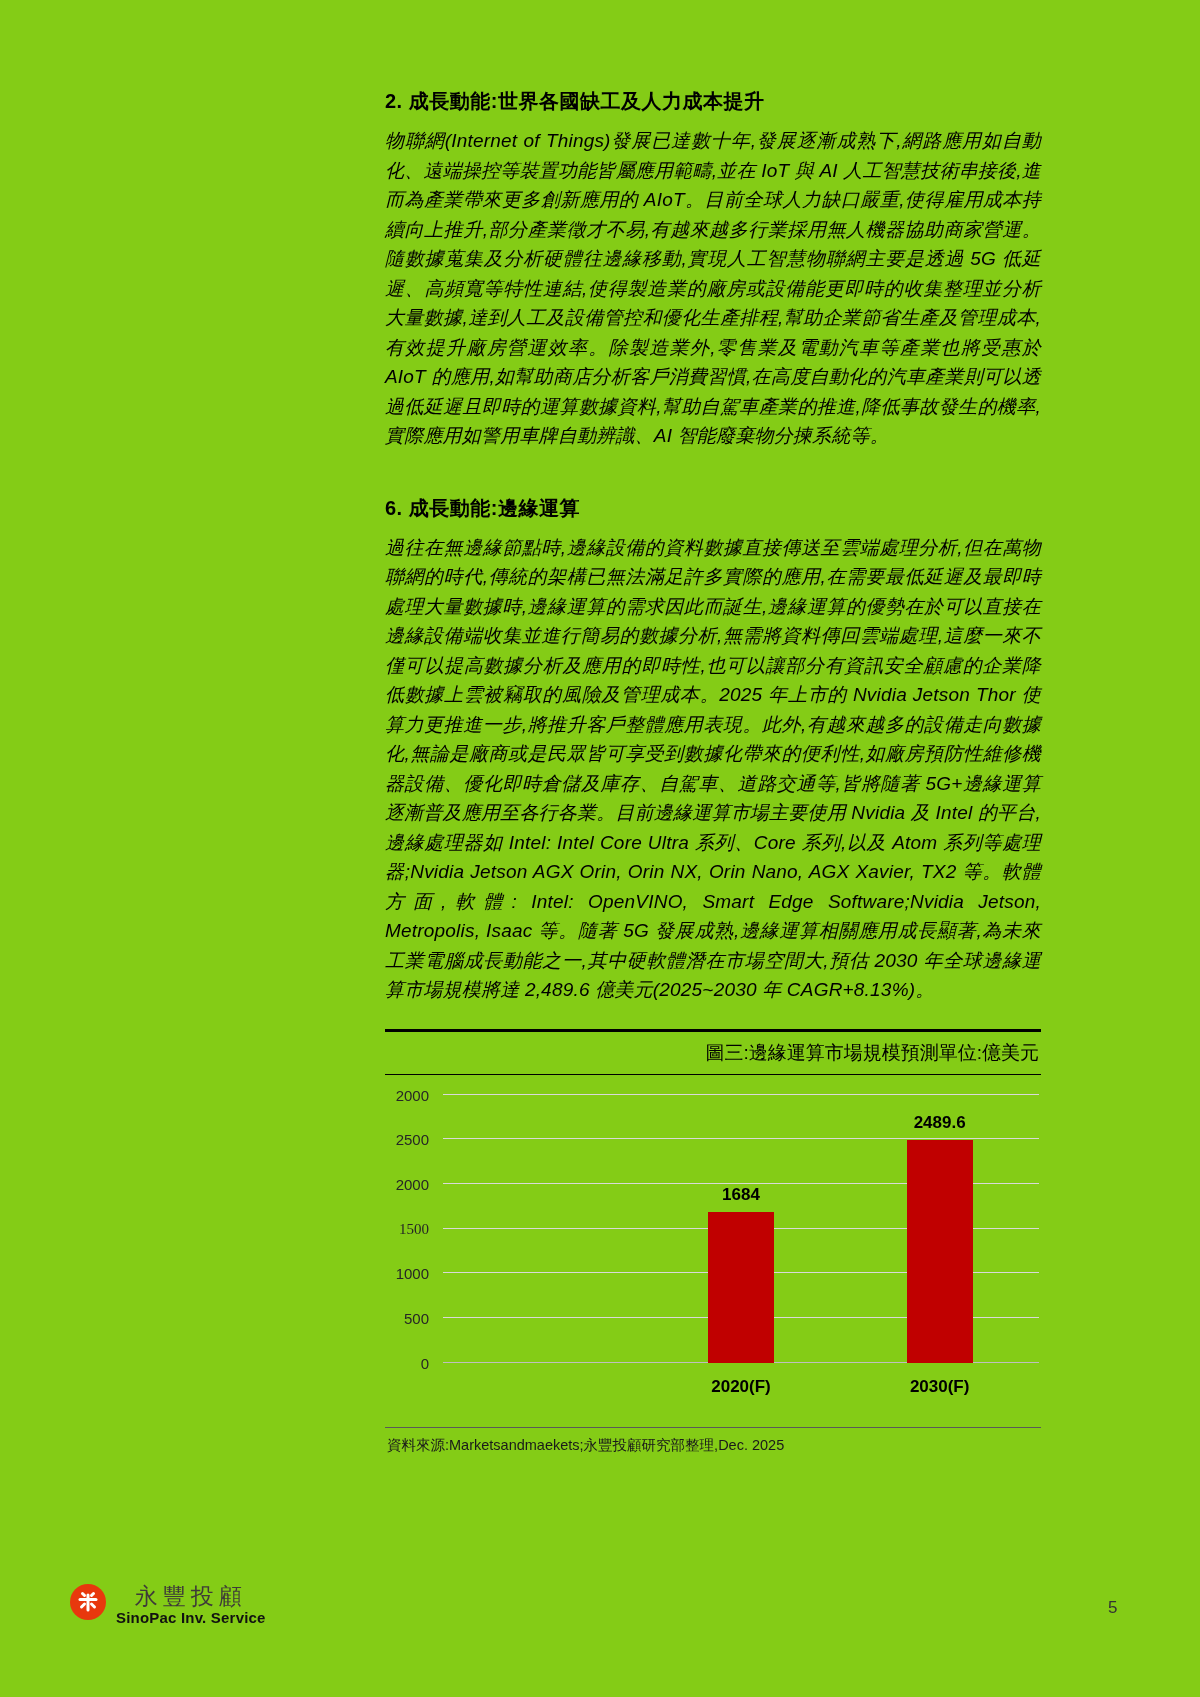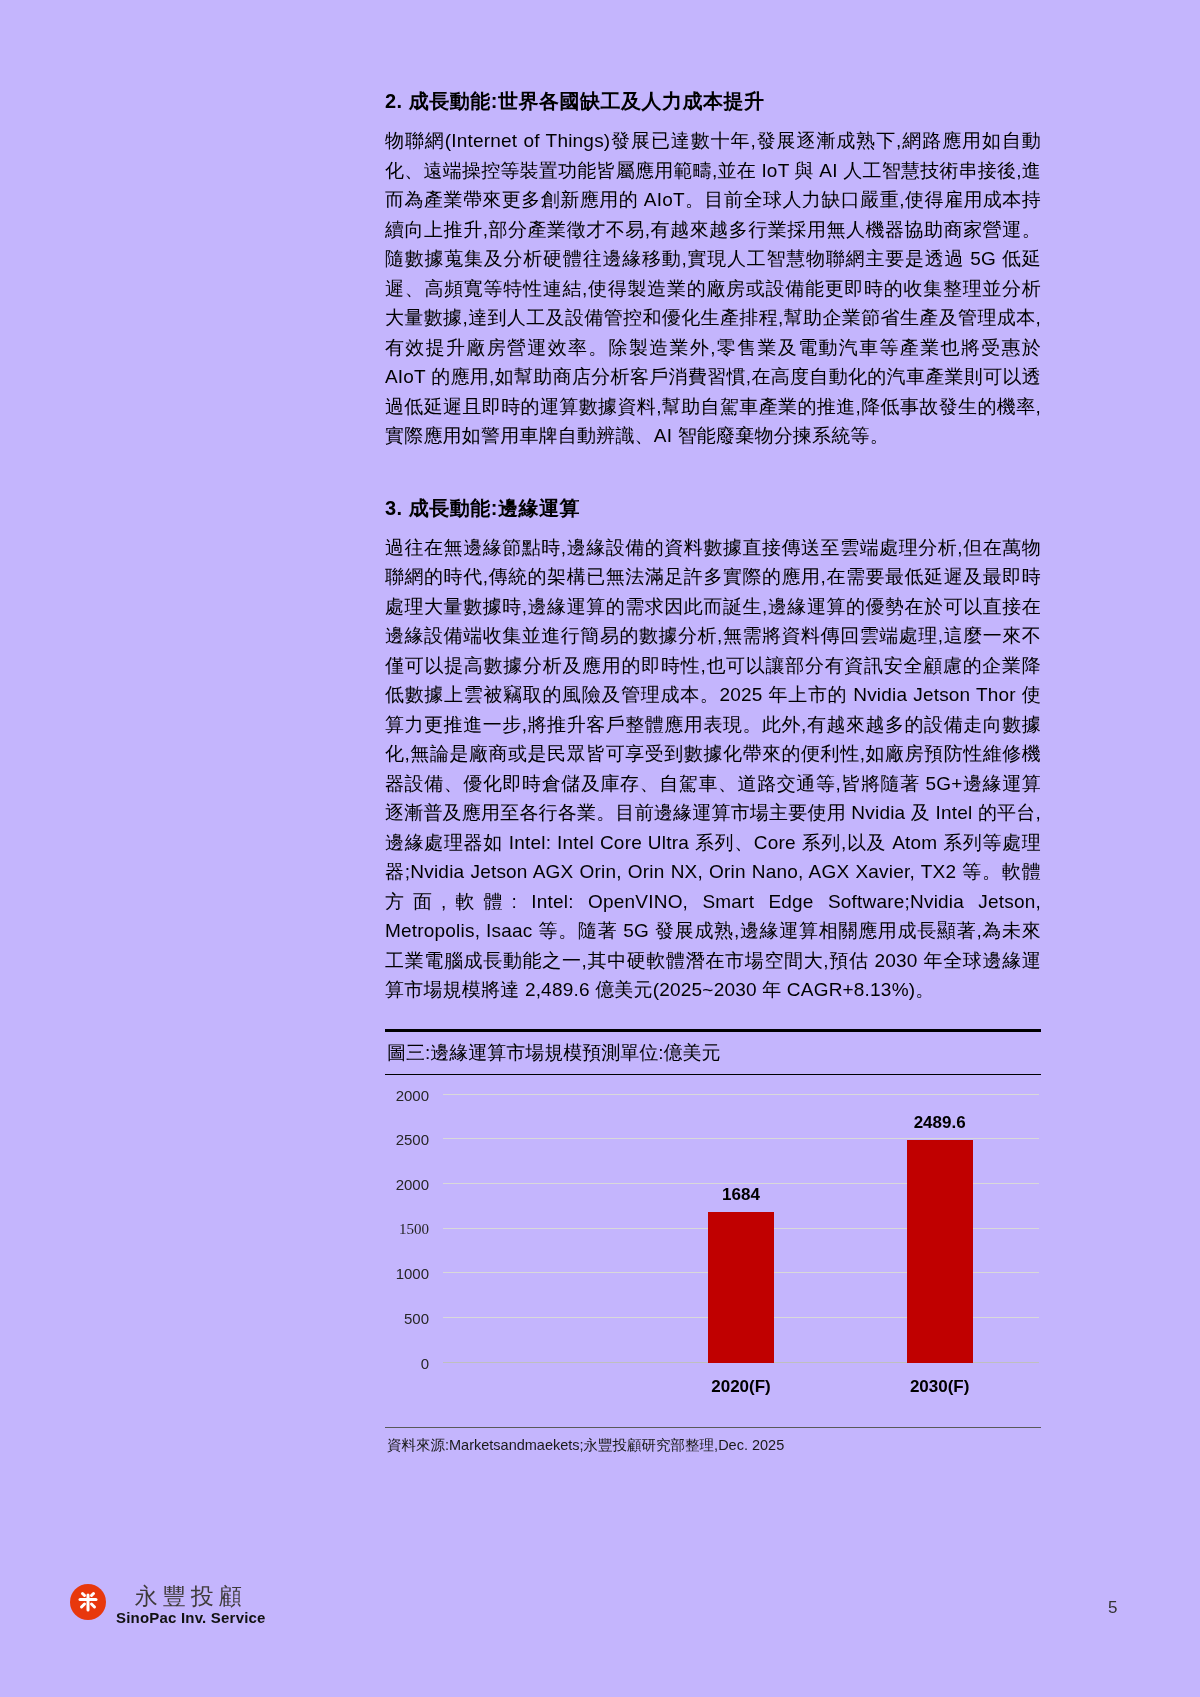--- a/index.html
+++ b/index.html
@@ -5,7 +5,7 @@
   * { margin:0; padding:0; box-sizing:border-box; }
   html,body { background:#ffffff; }
   .page {
-    position:relative; width:1200px; height:1697px; background:#c4b5fd;
+    position:relative; width:1200px; height:1697px; background:#84cc16;
     font-family:"Liberation Sans", sans-serif; color:#000; overflow:hidden;padding-left:24px;
   }
   .content { position:absolute; left:385px; top:88px; width:656px; }

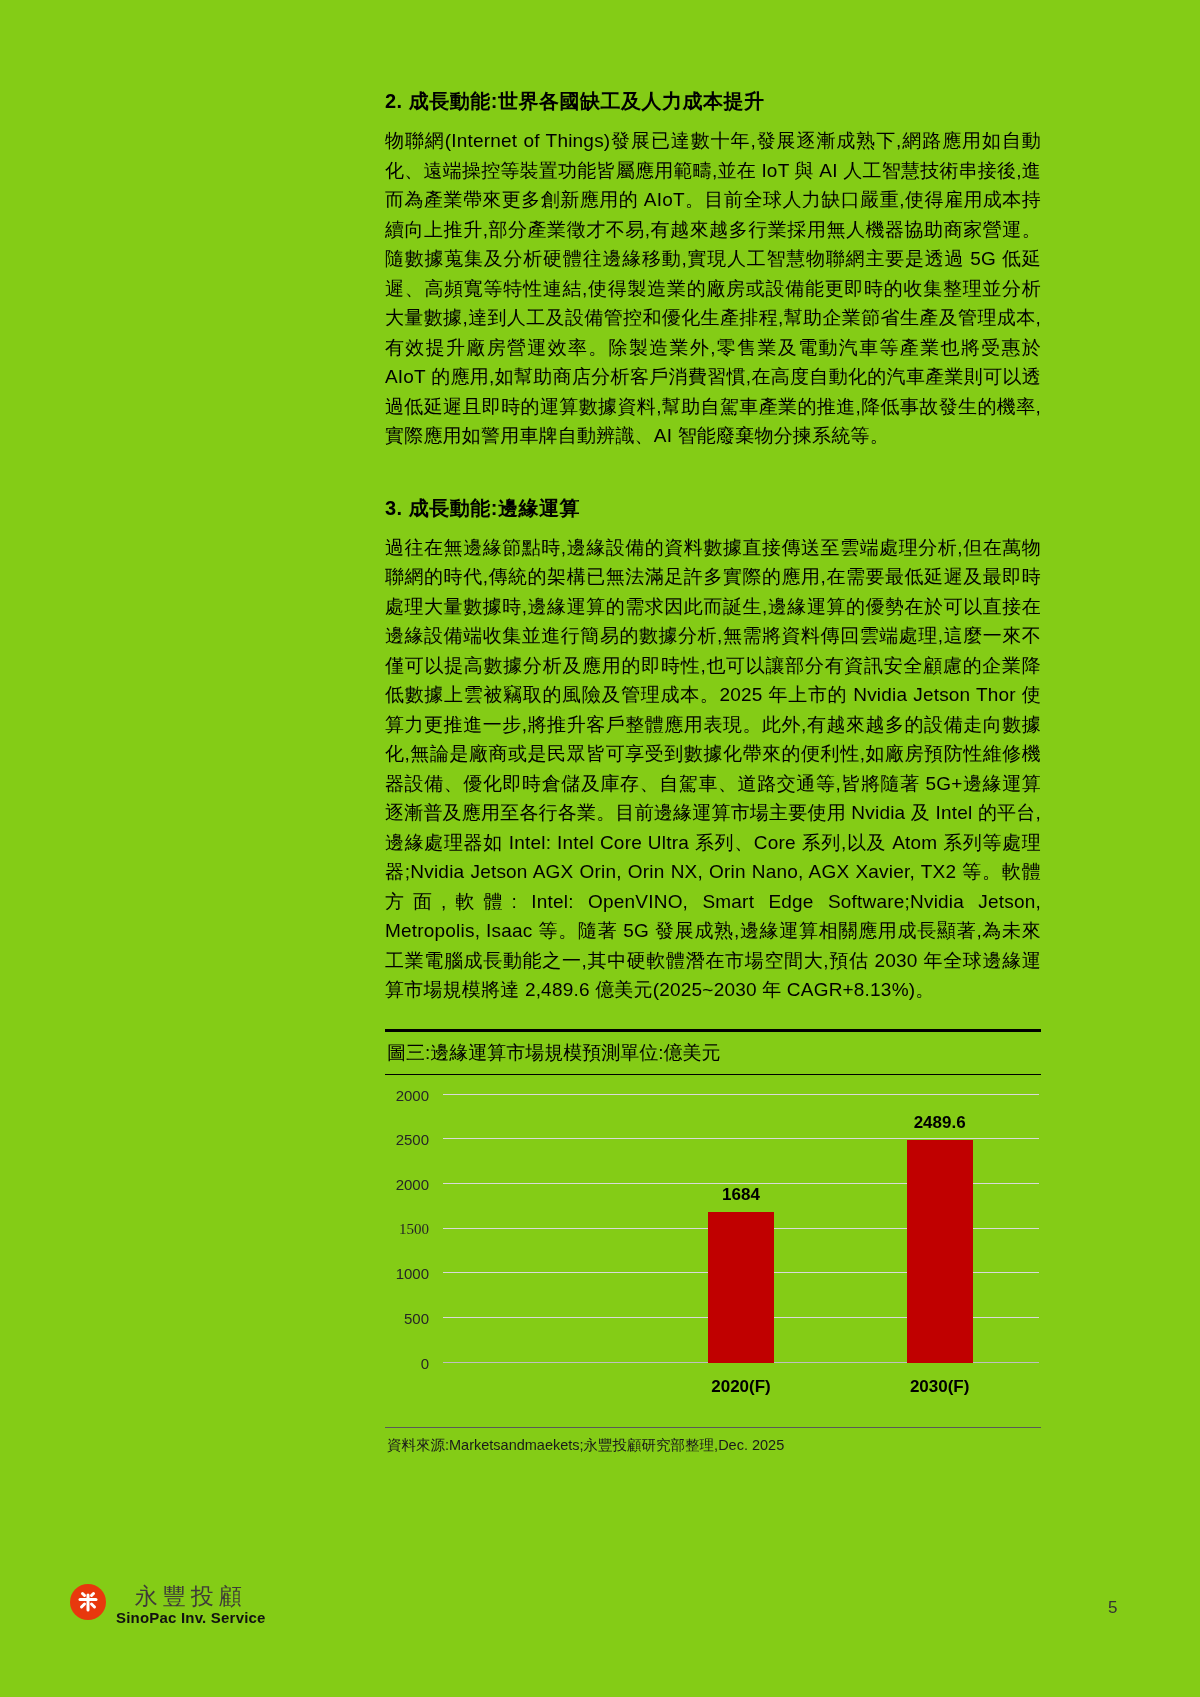--- a/index.html
+++ b/index.html
@@ -12,7 +12,7 @@
   .section-heading { font-size:20px; font-weight:bold; line-height:26px; letter-spacing:0.5px; }
   .body-text {
     font-size:19px; line-height:29.5px; margin-top:12px;
-    text-align:justify; letter-spacing:0.2px;
+    text-align:justify; letter-spacing:0.2px;font-style:italic;
   }
   .section-gap { margin-top:44px; }
   .figure { margin-top:24px; }

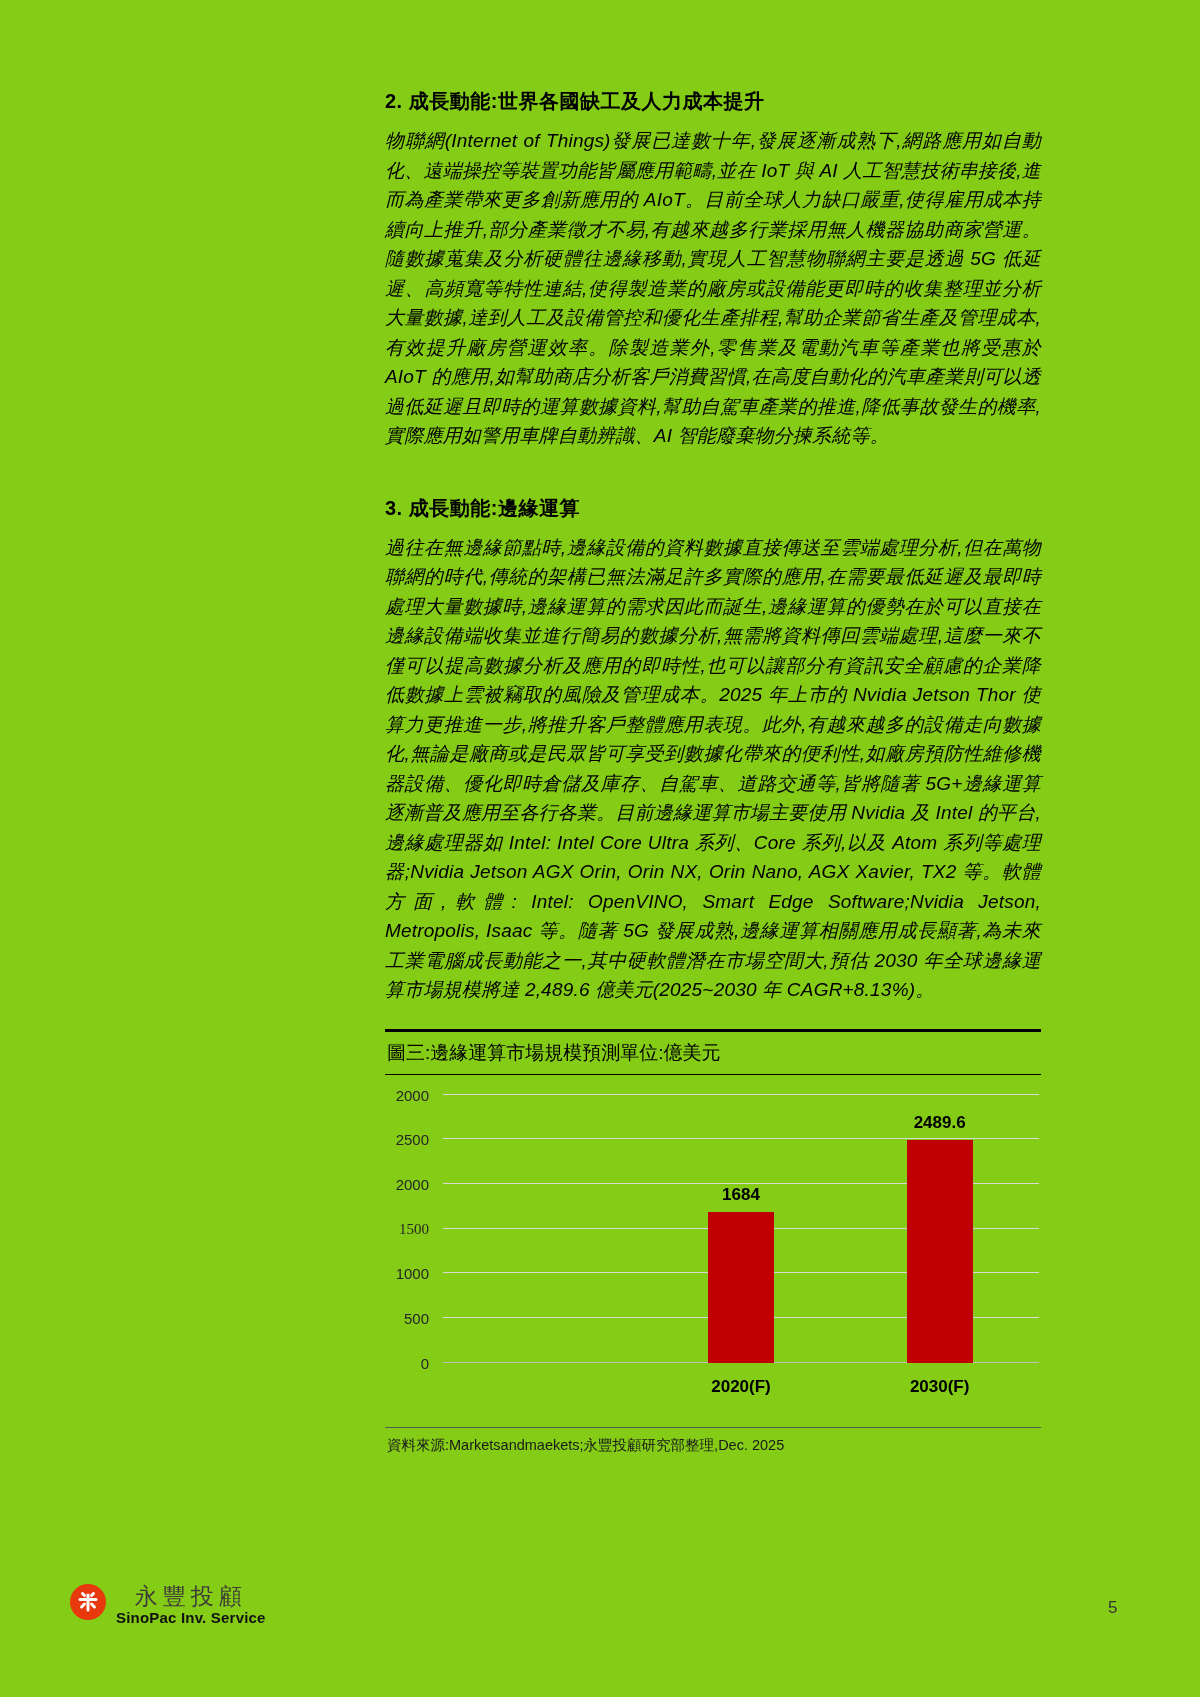--- a/index.html
+++ b/index.html
@@ -66,7 +66,7 @@
     </div>
 
     <div class="section section-gap">
-      <div class="section-heading">3. 成長動能:邊緣運算</div>
+      <div class="section-heading">6. 成長動能:邊緣運算</div>
       <div class="body-text">過往在無邊緣節點時,邊緣設備的資料數據直接傳送至雲端處理分析,但在萬物聯網的時代,傳統的架構已無法滿足許多實際的應用,在需要最低延遲及最即時處理大量數據時,邊緣運算的需求因此而誕生,邊緣運算的優勢在於可以直接在邊緣設備端收集並進行簡易的數據分析,無需將資料傳回雲端處理,這麼一來不僅可以提高數據分析及應用的即時性,也可以讓部分有資訊安全顧慮的企業降低數據上雲被竊取的風險及管理成本。2025 年上市的 Nvidia Jetson Thor 使算力更推進一步,將推升客戶整體應用表現。此外,有越來越多的設備走向數據化,無論是廠商或是民眾皆可享受到數據化帶來的便利性,如廠房預防性維修機器設備、優化即時倉儲及庫存、自駕車、道路交通等,皆將隨著 5G+邊緣運算逐漸普及應用至各行各業。目前邊緣運算市場主要使用 Nvidia 及 Intel 的平台,邊緣處理器如 Intel: Intel Core Ultra 系列、Core 系列,以及 Atom 系列等處理器;Nvidia Jetson AGX Orin, Orin NX, Orin Nano, AGX Xavier, TX2 等。軟體方面,軟體: Intel: OpenVINO, Smart Edge Software;Nvidia Jetson, Metropolis, Isaac 等。隨著 5G 發展成熟,邊緣運算相關應用成長顯著,為未來工業電腦成長動能之一,其中硬軟體潛在市場空間大,預估 2030 年全球邊緣運算市場規模將達 2,489.6 億美元(2025~2030 年 CAGR+8.13%)。</div>
     </div>
 

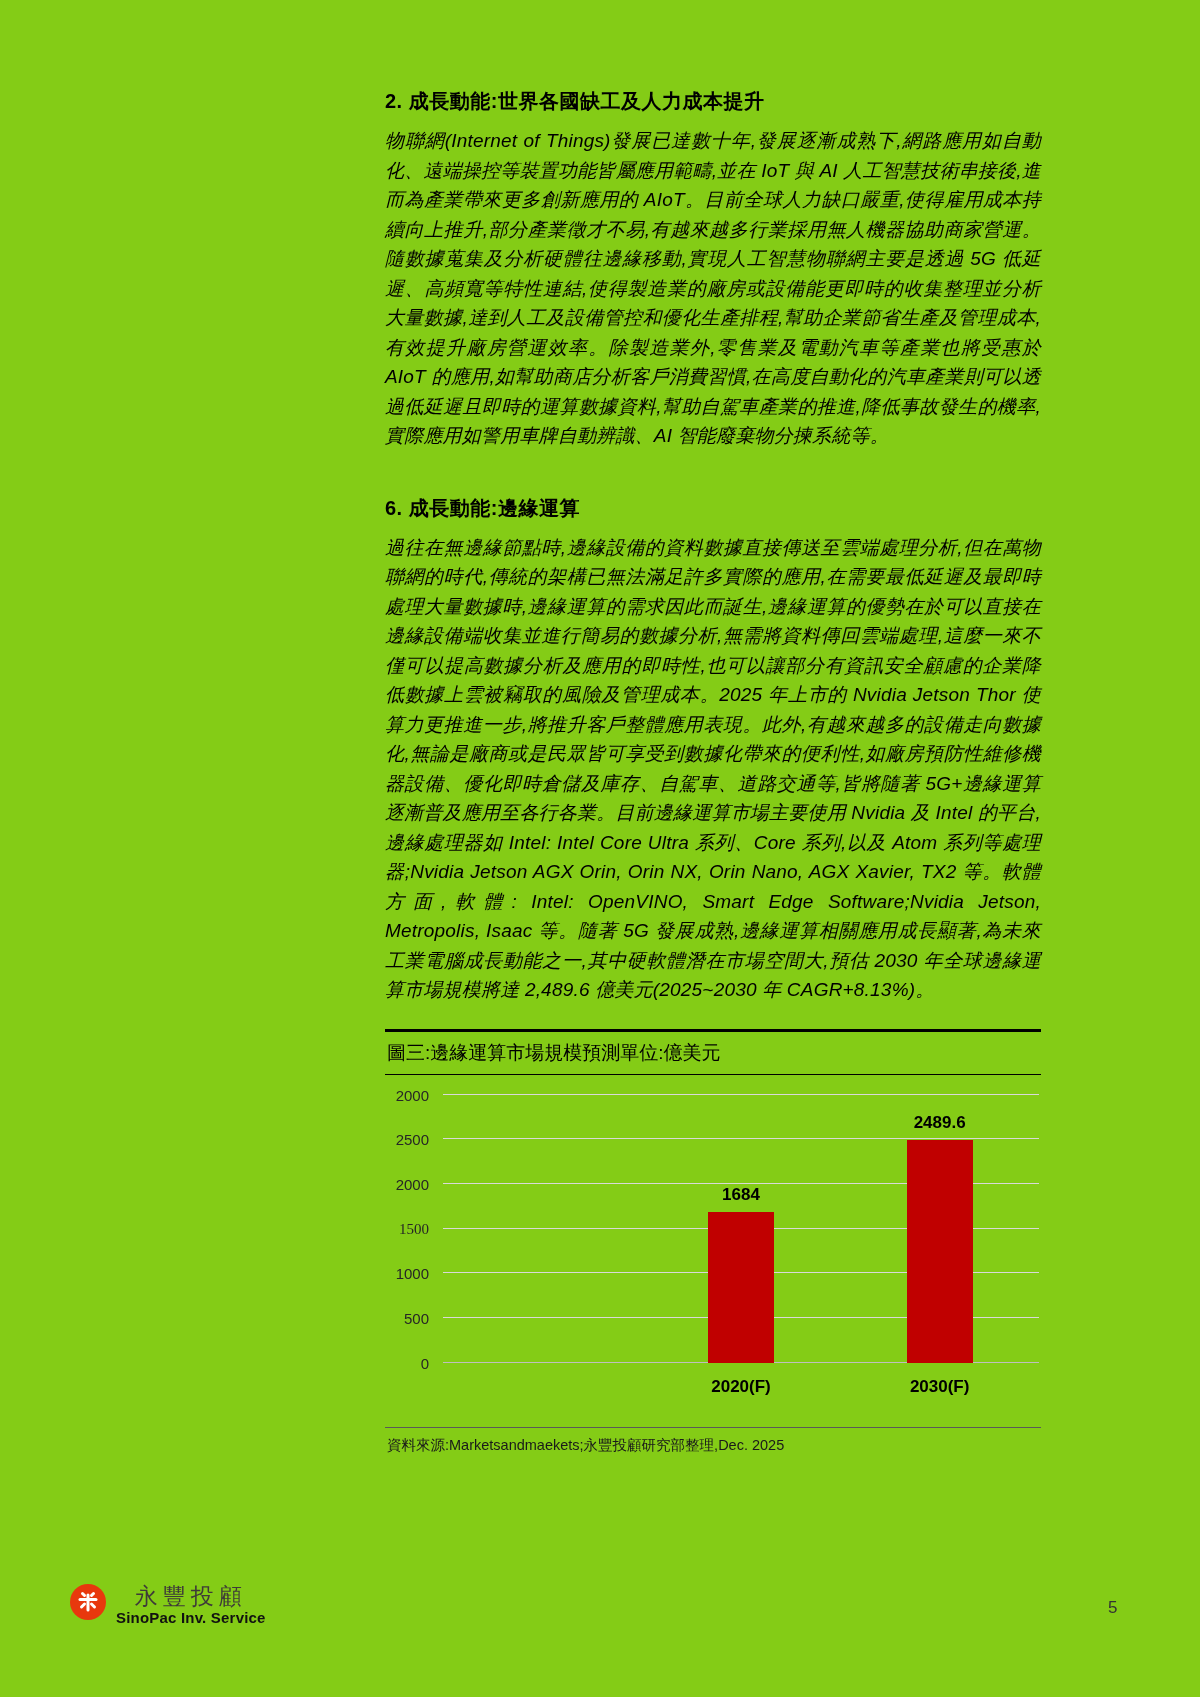--- a/index.html
+++ b/index.html
@@ -17,7 +17,7 @@
   .section-gap { margin-top:44px; }
   .figure { margin-top:24px; }
   .figure-header {
-    display:flex; justify-content:flex-start; align-items:center;
+    display:flex; justify-content:flex-end; align-items:center;
     border-top:3px solid #000; border-bottom:1px solid #000;
     padding:8px 2px; font-size:19px;
   }

